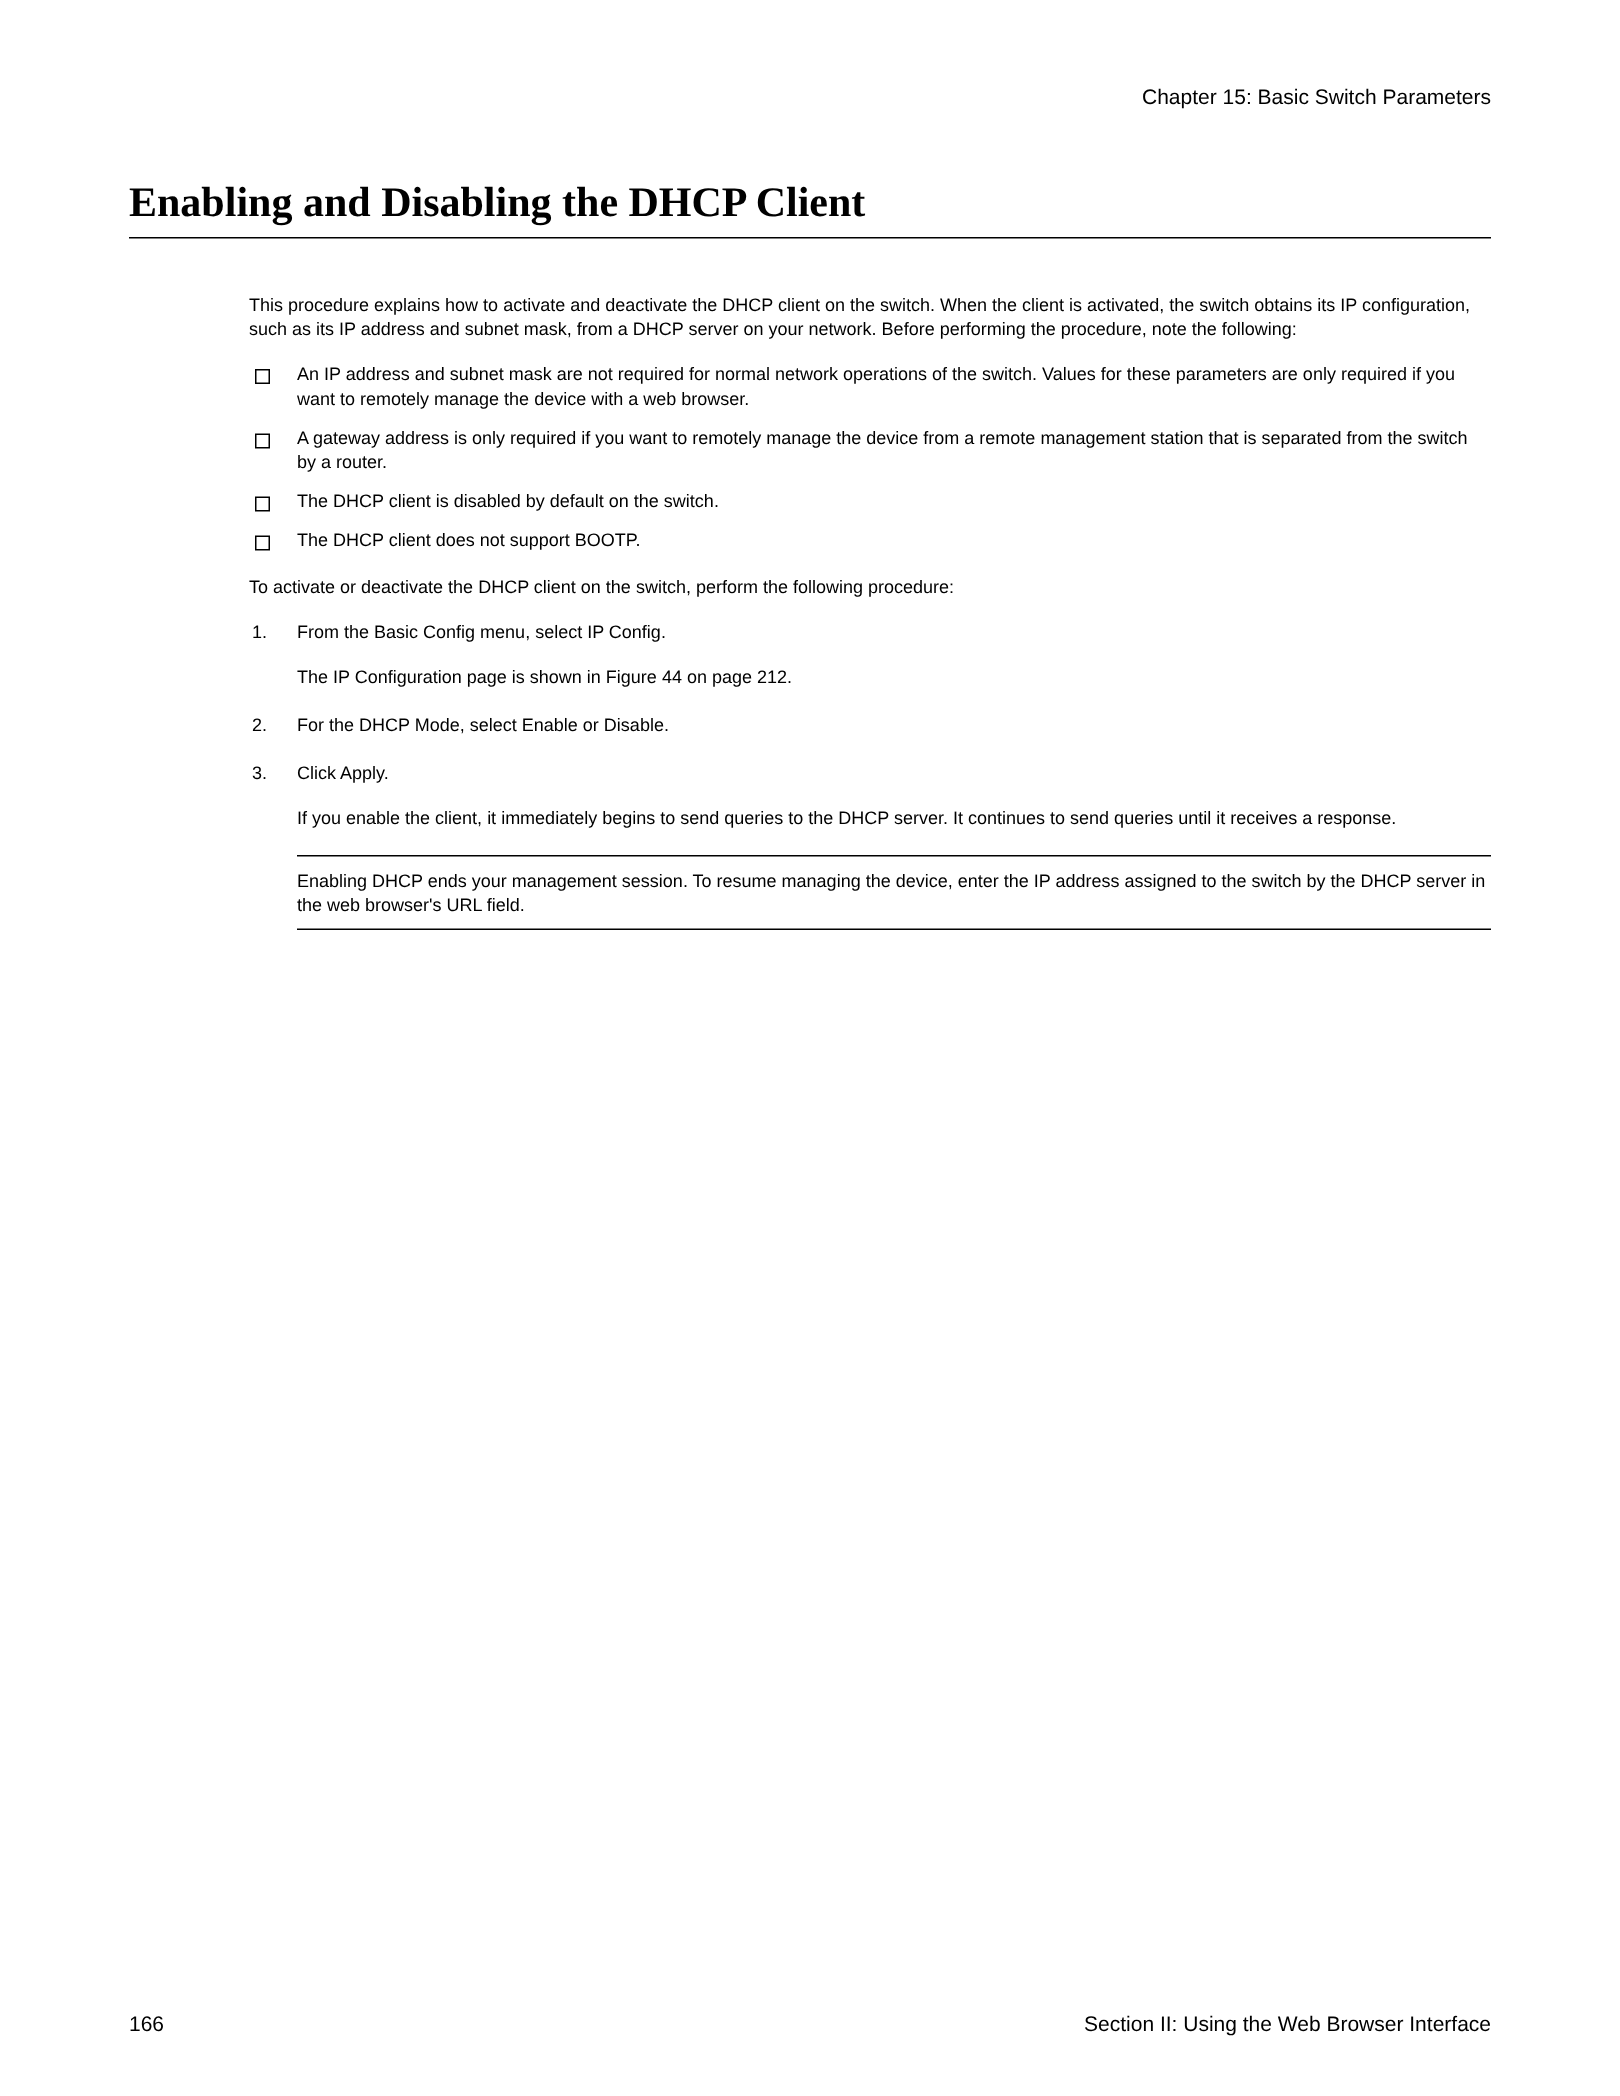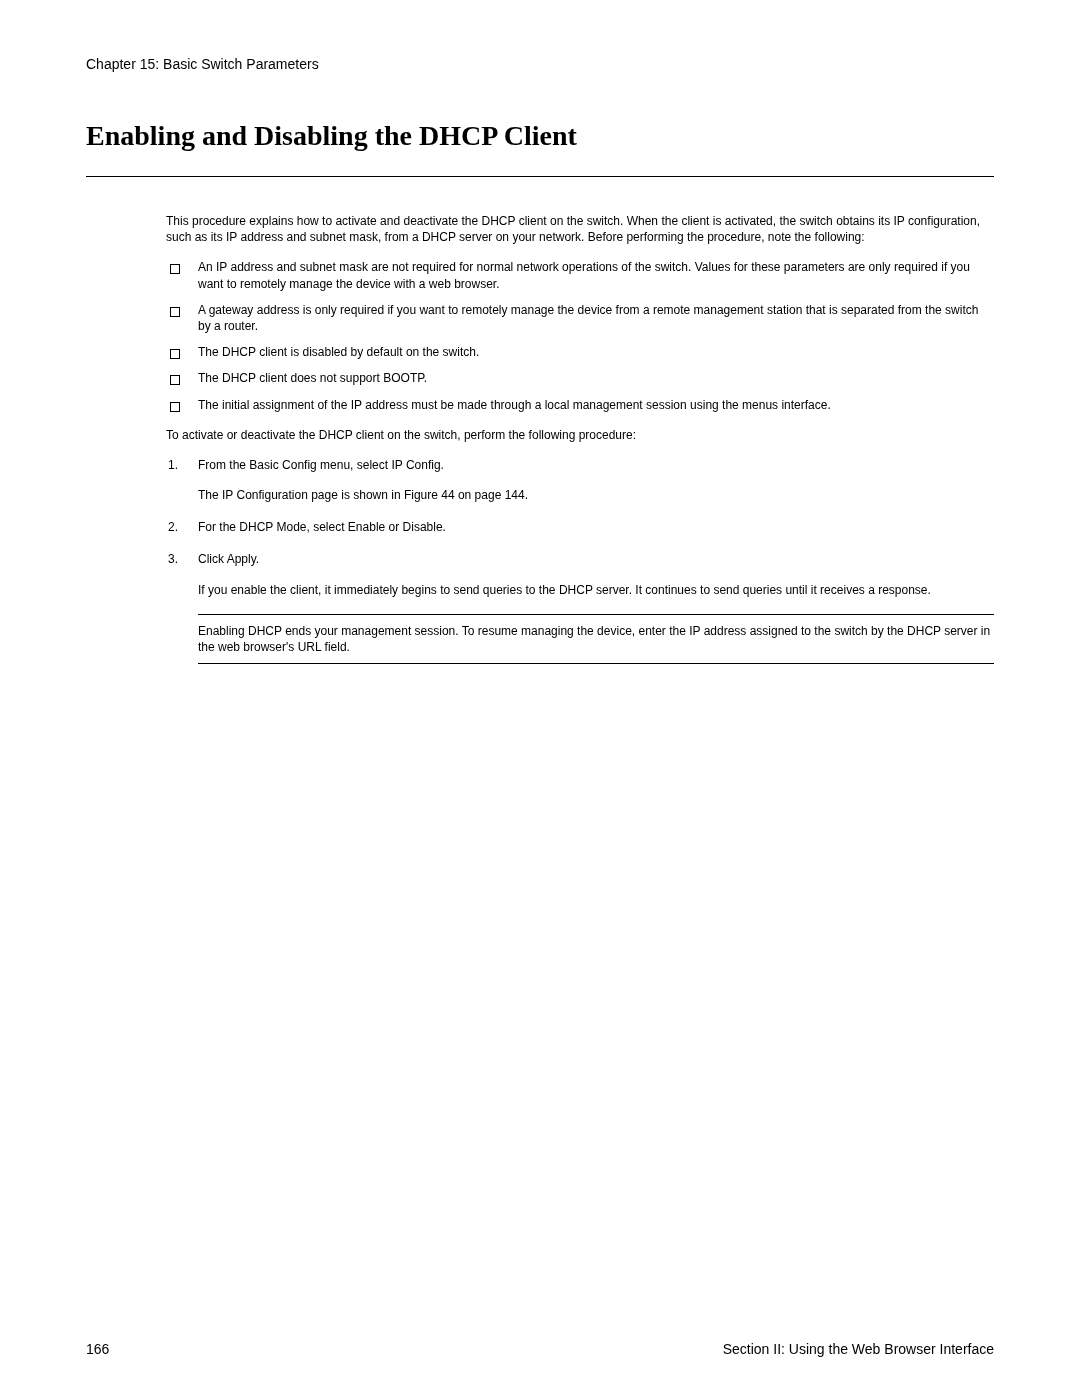--- a/index.html
+++ b/index.html
@@ -19,6 +19,7 @@
   .chapter-header {
     font-size: 14px;
     margin-bottom: 48px;
+    text-align: right;
   }
   .section-title {
     font-family: "Times New Roman", Times, serif;

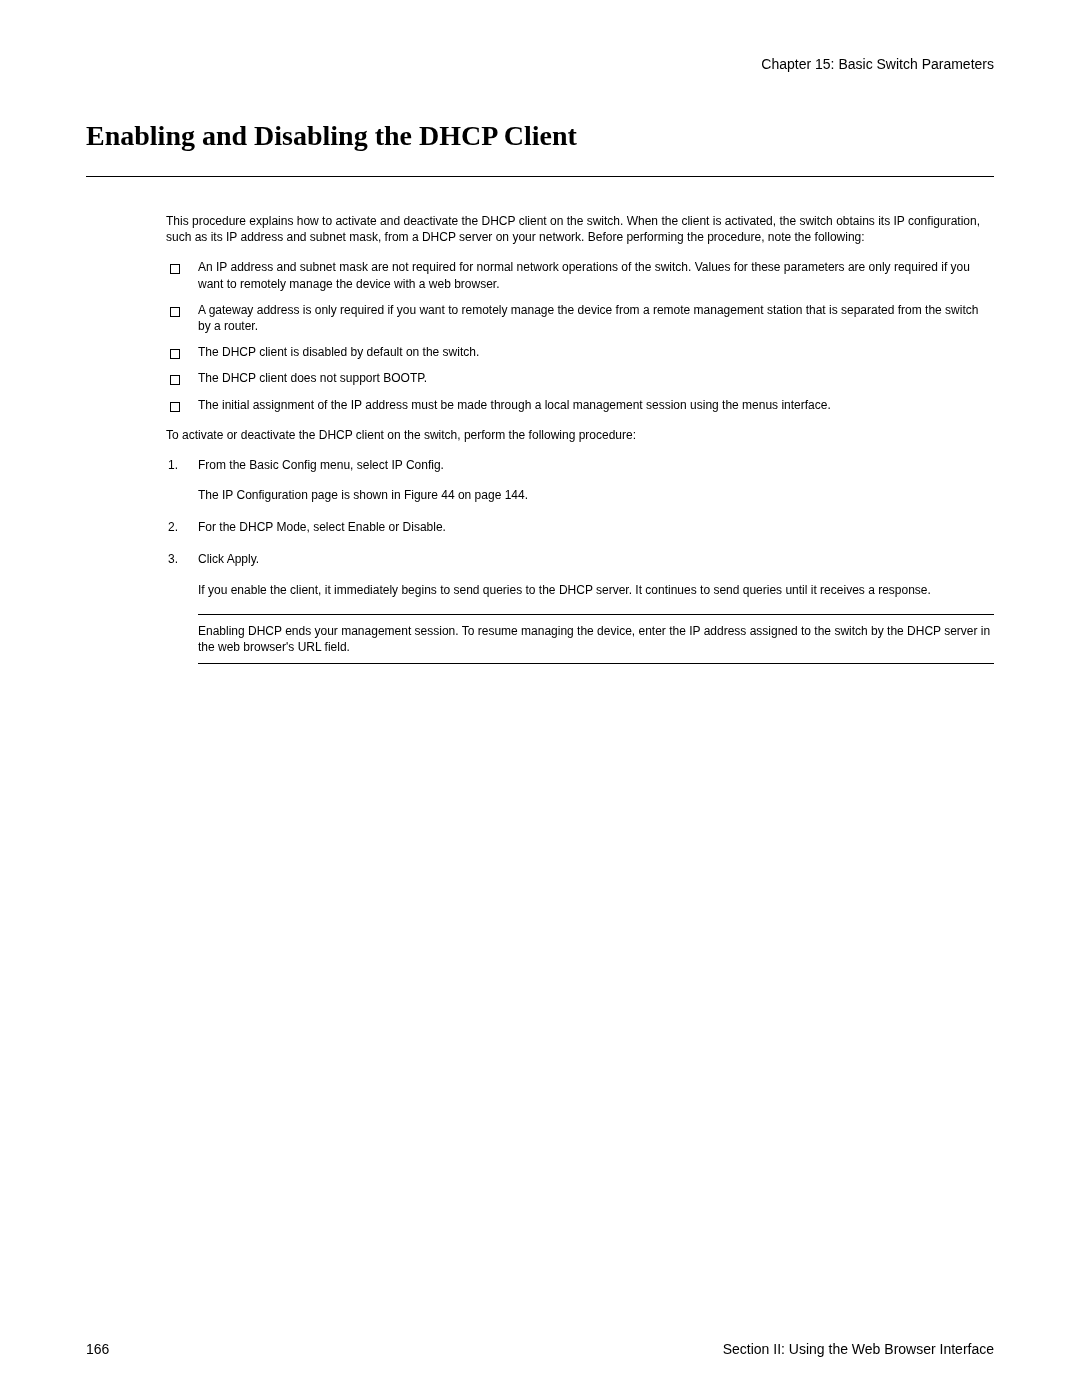--- a/index.html
+++ b/index.html
@@ -25,7 +25,7 @@
     font-family: "Times New Roman", Times, serif;
     font-weight: bold;
     font-size: 28px;
-    padding-bottom: 24px;
+    padding-bottom: 6px;
     border-bottom: 1px solid #000;
     margin-bottom: 36px;
   }

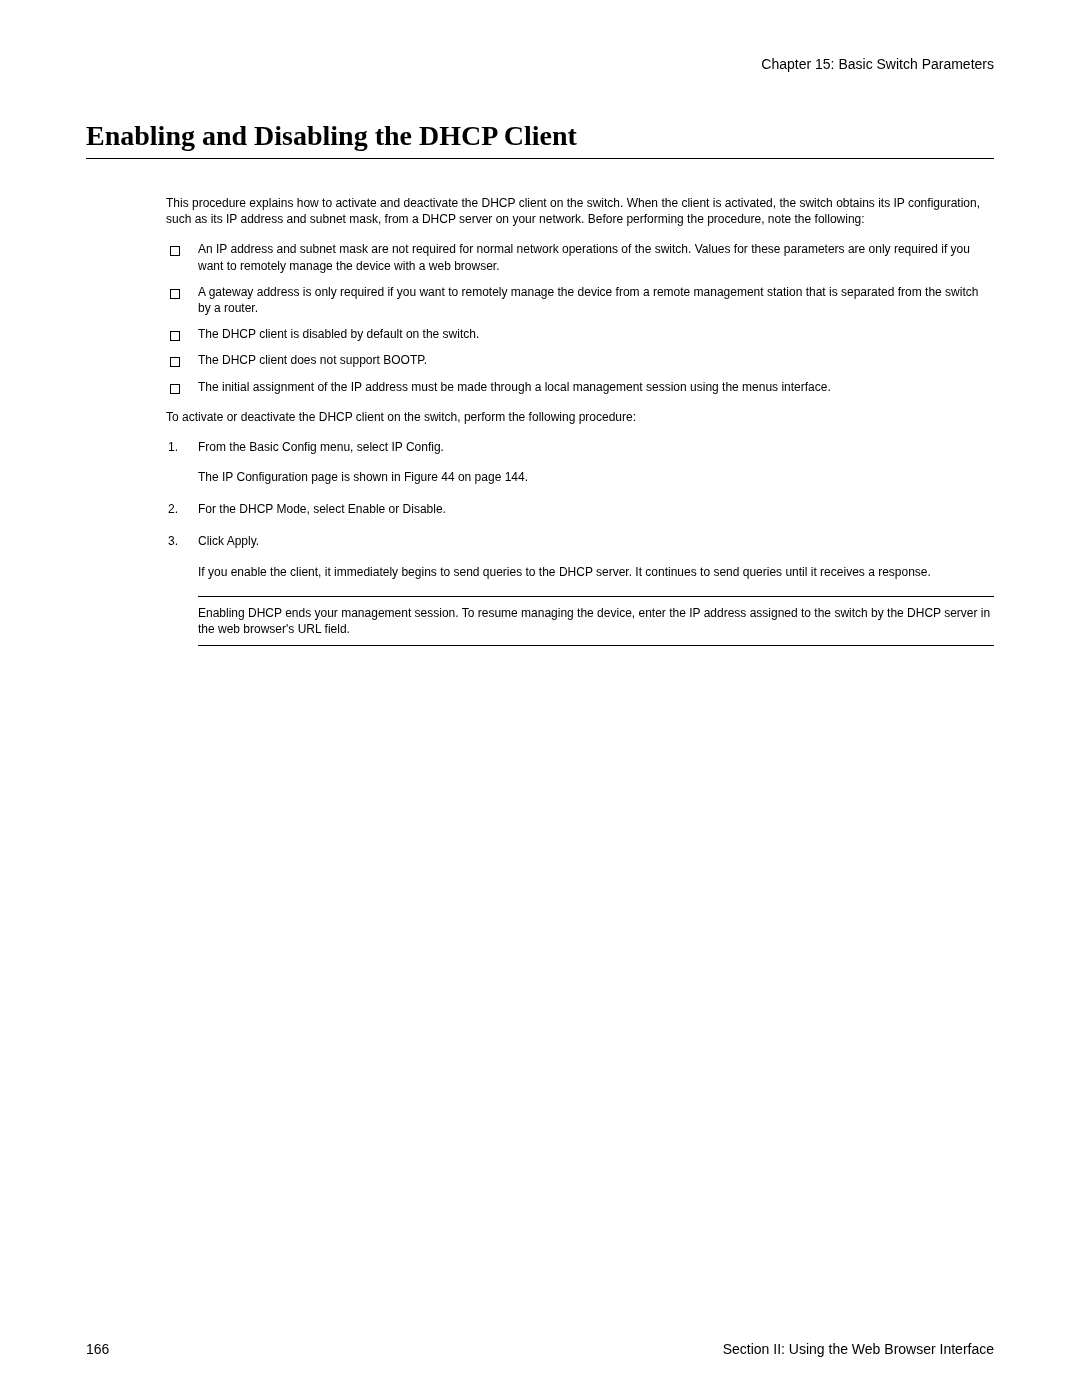--- a/index.html
+++ b/index.html
@@ -117,7 +117,6 @@
       <li>A gateway address is only required if you want to remotely manage the device from a remote management station that is separated from the switch by a router.</li>
       <li>The DHCP client is disabled by default on the switch.</li>
       <li>The DHCP client does not support BOOTP.</li>
-      <li>The initial assignment of the IP address must be made through a local management session using the menus interface.</li>
     </ul>
 
     <p class="para">To activate or deactivate the DHCP client on the switch, perform the following procedure:</p>

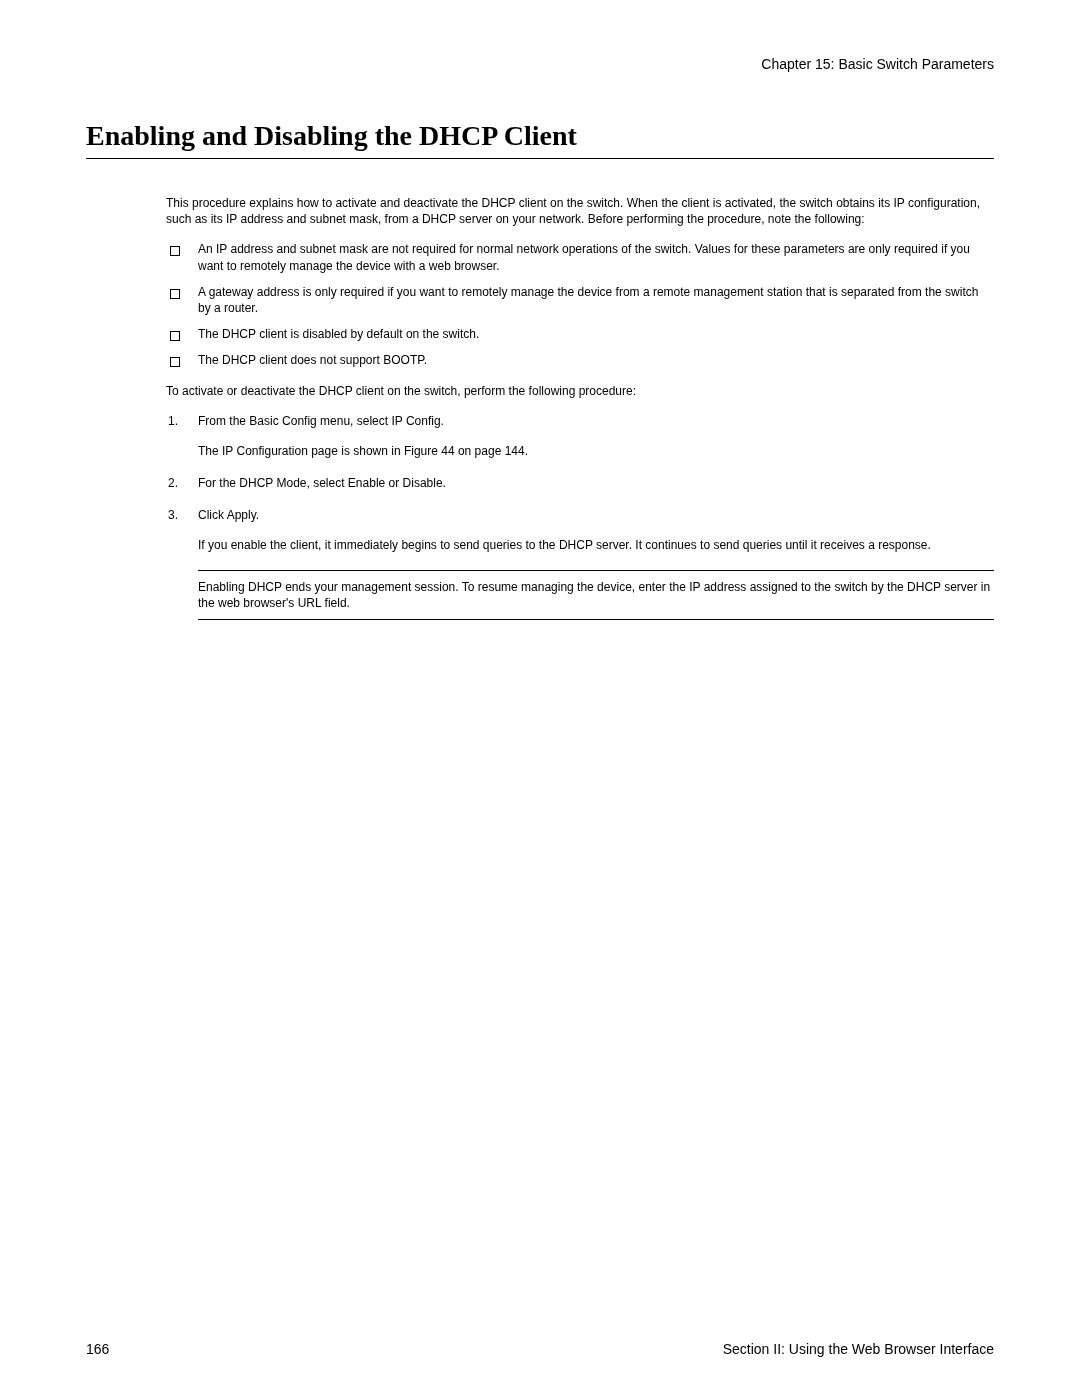--- a/index.html
+++ b/index.html
@@ -124,7 +124,7 @@
     <ol class="num-list">
       <li>
         <span>From the </span><b>Basic Config</b><span> menu, select </span><b>IP Config</b><span>.</span>
-        <div class="step-sub">The IP Configuration page is shown in Figure 44 on page 144.</div>
+        <div class="step-sub">The IP Configuration page is shown in Figure 44 on page 212.</div>
       </li>
       <li>
         <span>For the </span><b>DHCP Mode</b><span>, select </span><b>Enable</b><span> or </span><b>Disable</b><span>.</span>

